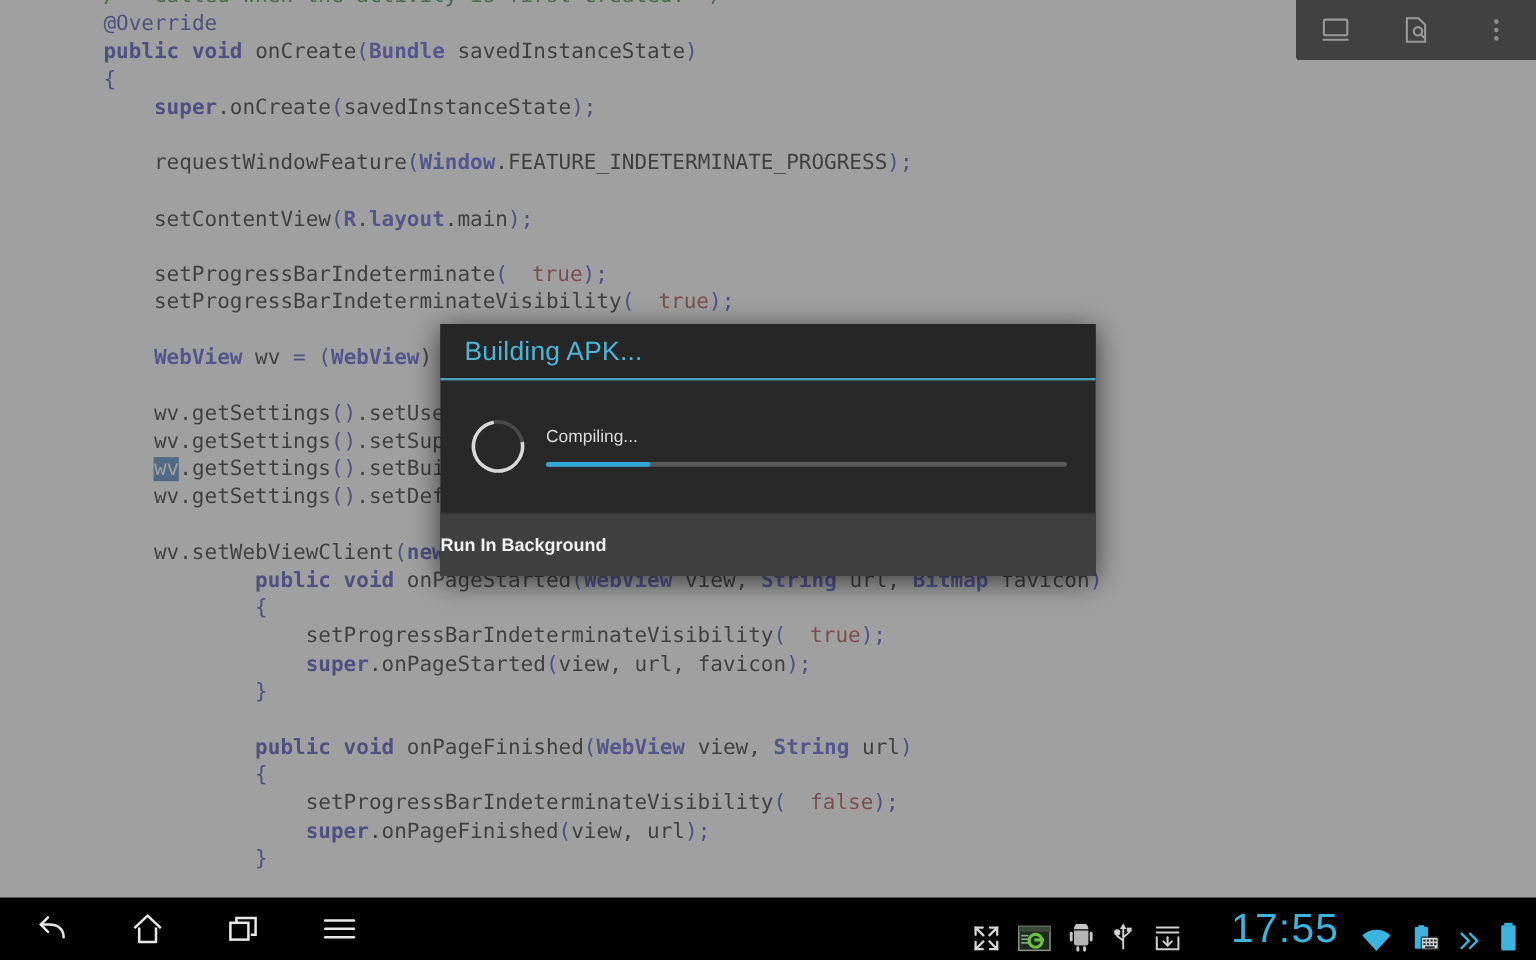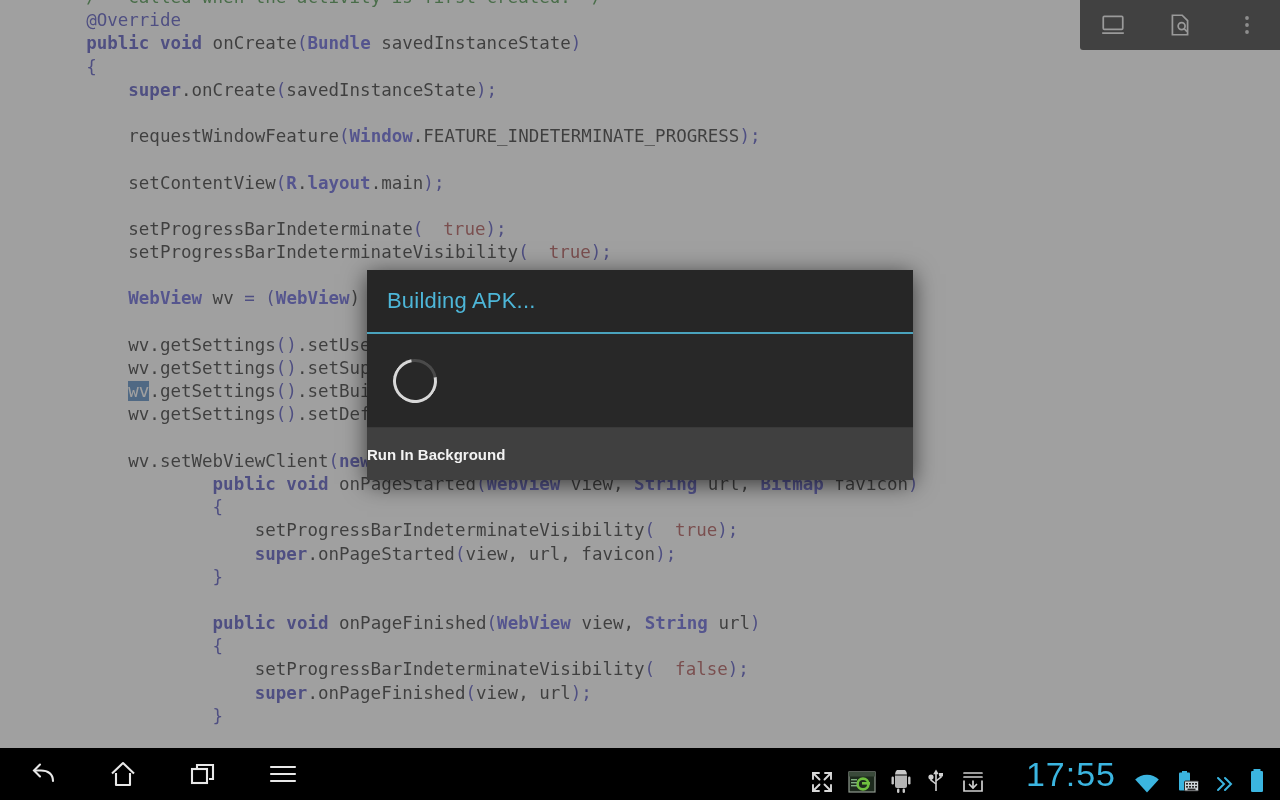--- a/index.html
+++ b/index.html
@@ -61,7 +61,7 @@
     display:flex; flex-direction:column;
   }
   #dlg-titlebar{
-    height:64px; padding:0 20px; display:flex; align-items:center;
+    height:47px; padding:0 20px; display:flex; align-items:center;
     border-bottom:2px solid #4aa3bd;
     background:#262626;
   }

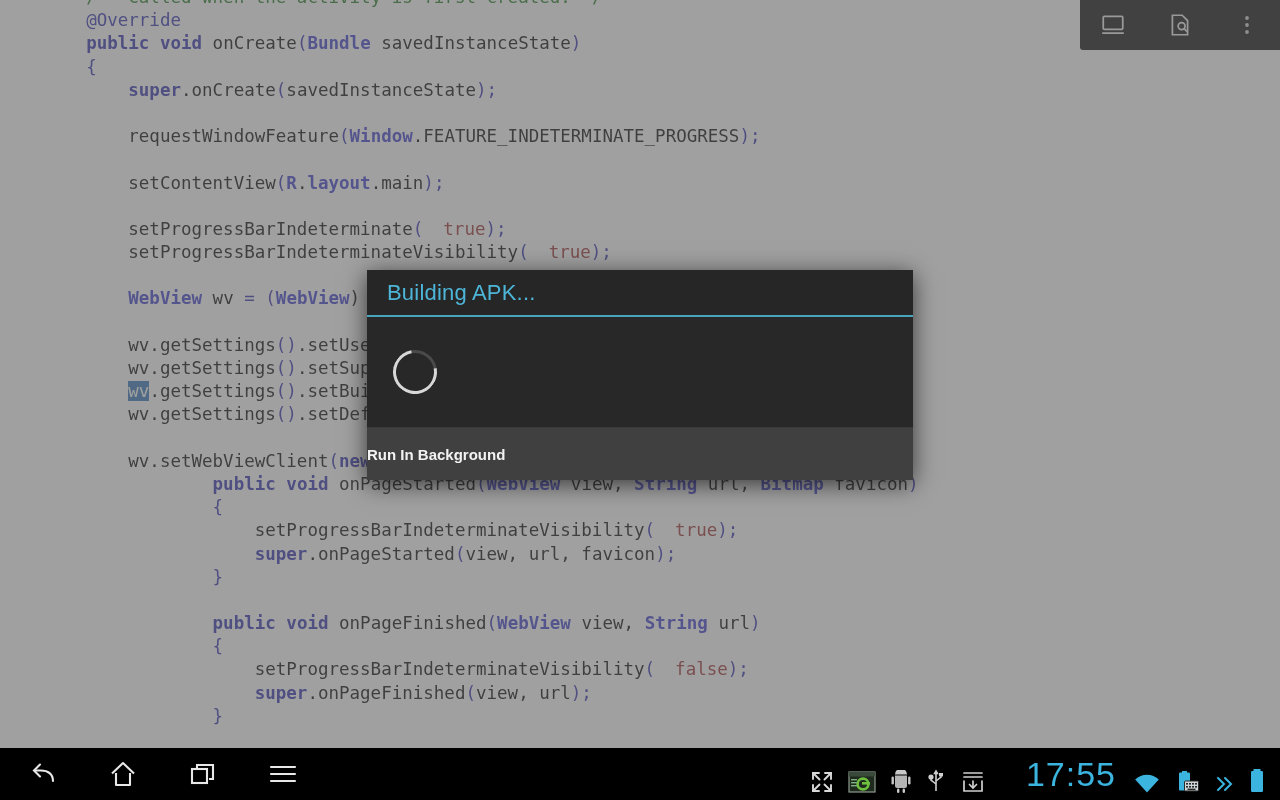--- a/index.html
+++ b/index.html
@@ -156,6 +156,12 @@
     <div id="dlg-body">
       <div id="spinner">
         <div class="ring"></div>
+      </div>
+      <div id="dlg-prog-wrap">
+        <div id="dlg-msg">Compiling...</div>
+        <div id="progress-track">
+          <div id="progress-fill" style="width: 20%; background: rgb(51, 168, 216);"></div>
+        </div>
       </div>
     </div>
 

